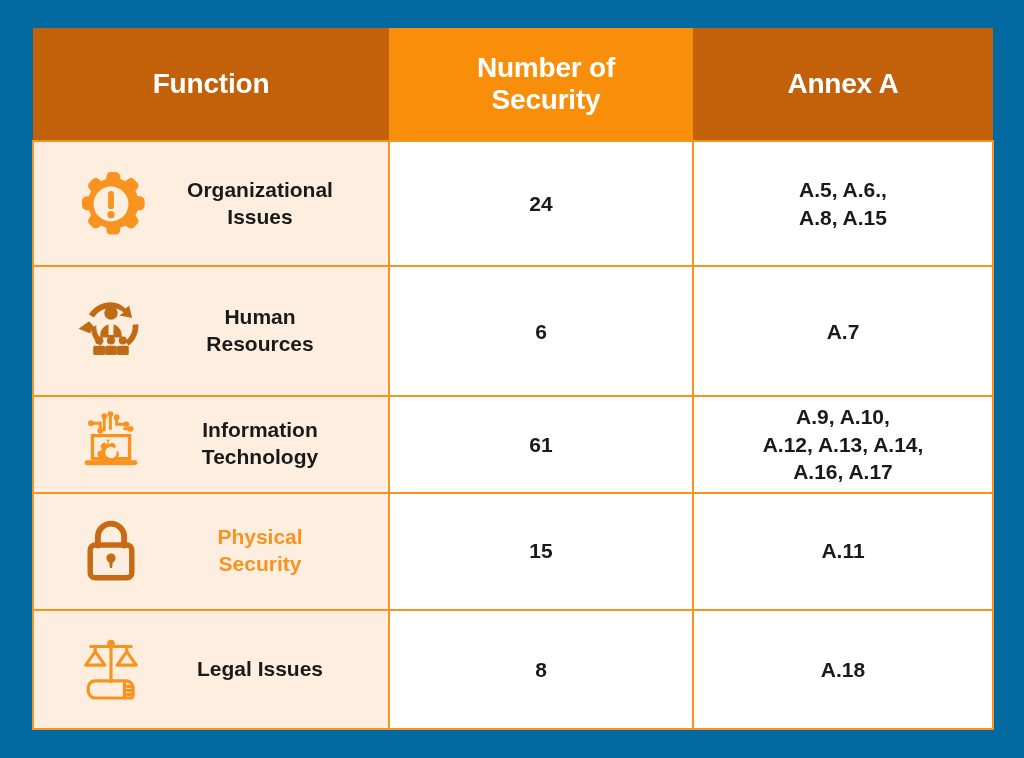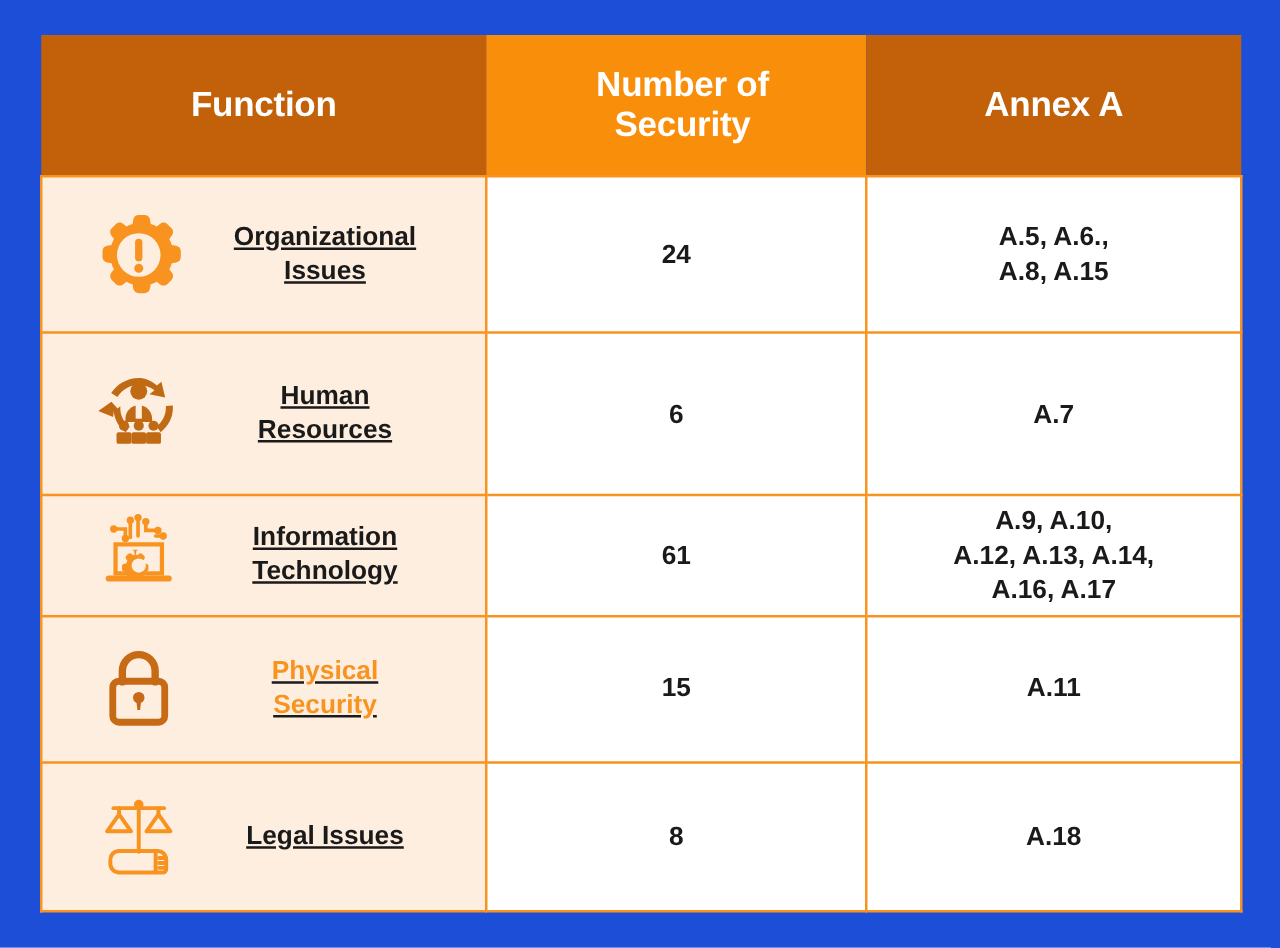--- a/index.html
+++ b/index.html
@@ -17,7 +17,7 @@
     position: relative;
     width: 1024px;
     height: 758px;
-    background: #1d4ed8;
+    background: #0369a1;
   }
   .table-wrap {
     position: absolute;

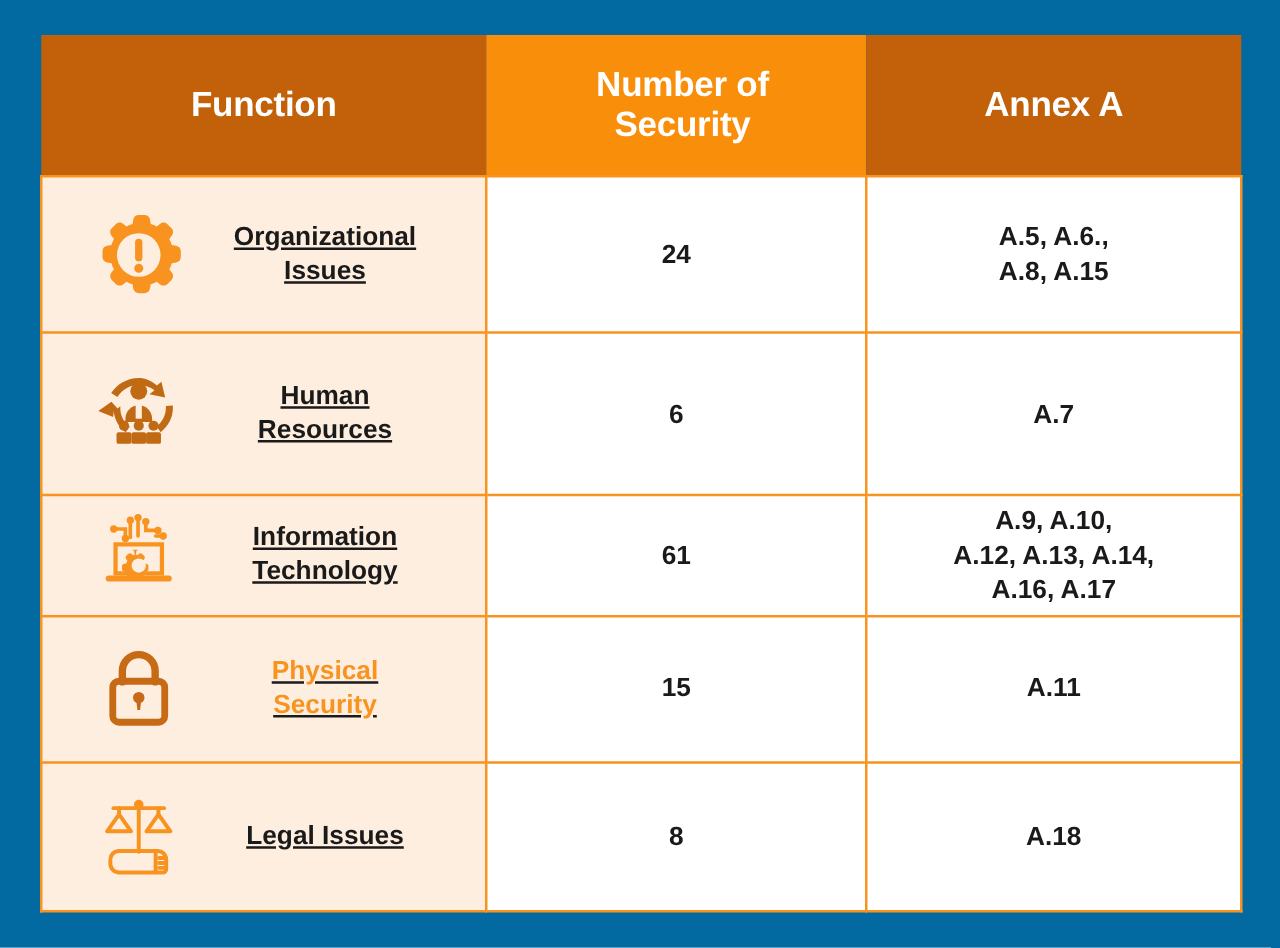--- a/index.html
+++ b/index.html
@@ -82,7 +82,6 @@
     justify-content: space-between;
     gap: 6px;
     padding-left: 26px;
-    text-decoration: underline;
   }
   .icon-box {
     flex: 0 0 auto;

